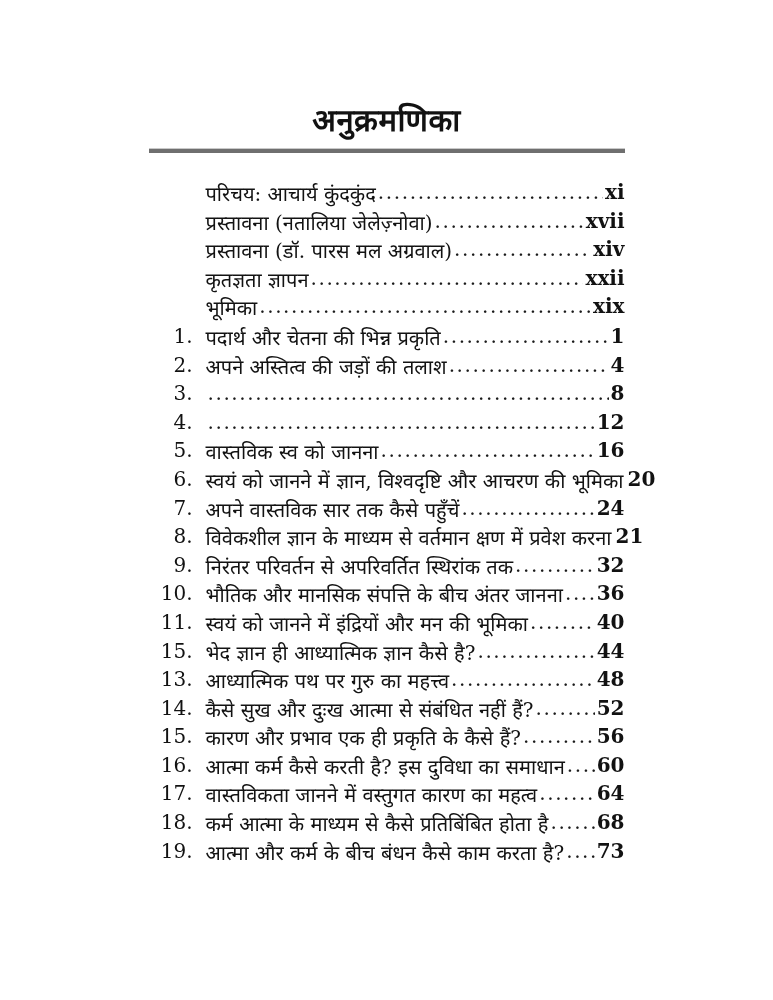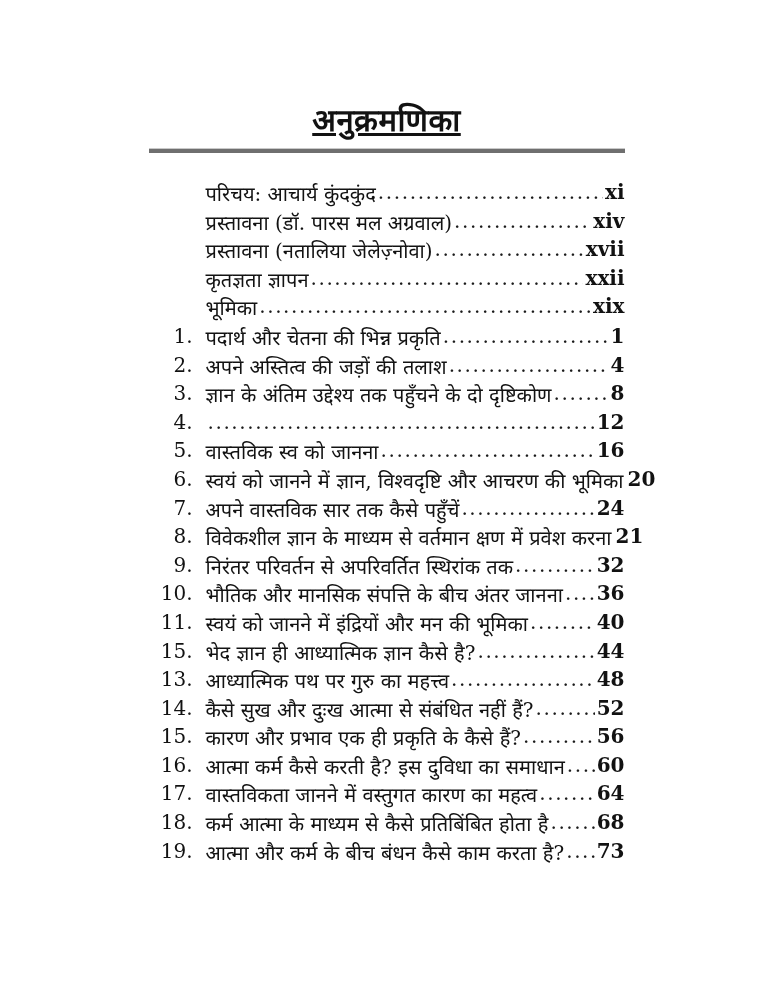--- a/index.html
+++ b/index.html
@@ -12,7 +12,6 @@
   .page-title{
     text-align:center;font-size:31px;font-weight:bold;line-height:34px;
     letter-spacing:0.5px;
-    text-decoration:underline;
   }
   .title-rule{
     width:476px;height:5px;margin:11px auto 0 auto;

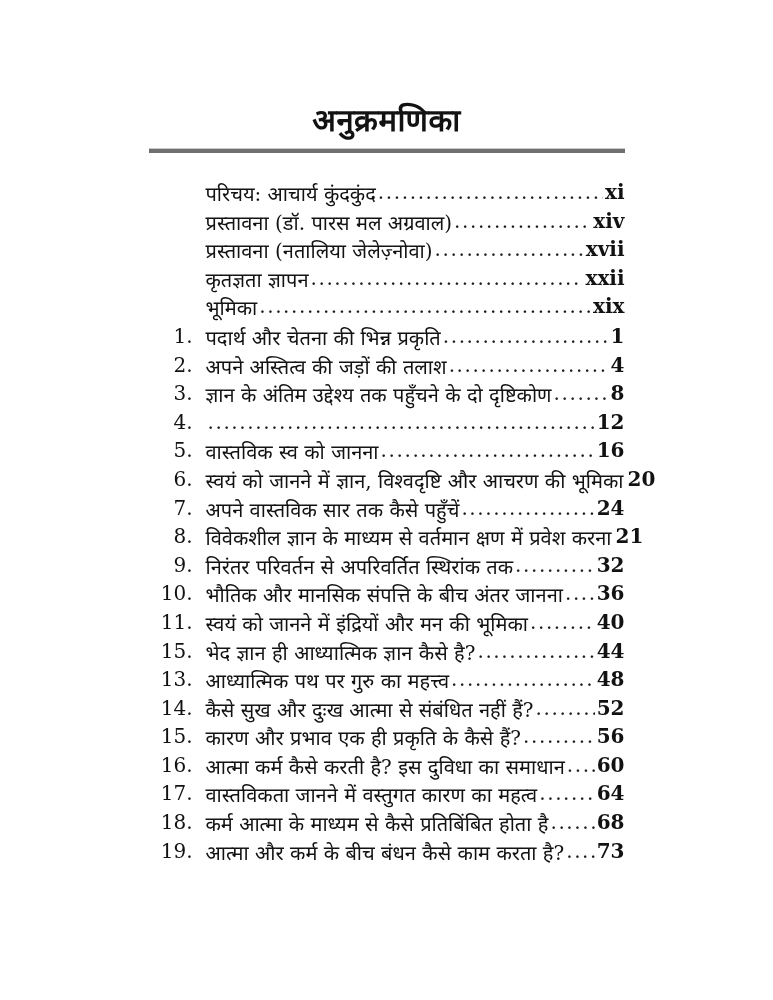--- a/index.html
+++ b/index.html
@@ -54,15 +54,15 @@
       </div>
       <div class="toc-row">
         <div class="toc-num"></div>
+        <div class="toc-title">प्रस्तावना (नतालिया जेलेज़्नोवा)</div>
+        <div class="toc-leader"></div>
+        <div class="toc-page">xvii</div>
+      </div>
+      <div class="toc-row">
+        <div class="toc-num"></div>
         <div class="toc-title">प्रस्तावना (डॉ. पारस मल अग्रवाल)</div>
         <div class="toc-leader"></div>
         <div class="toc-page">xiv</div>
-      </div>
-      <div class="toc-row">
-        <div class="toc-num"></div>
-        <div class="toc-title">प्रस्तावना (नतालिया जेलेज़्नोवा)</div>
-        <div class="toc-leader"></div>
-        <div class="toc-page">xvii</div>
       </div>
       <div class="toc-row">
         <div class="toc-num"></div>

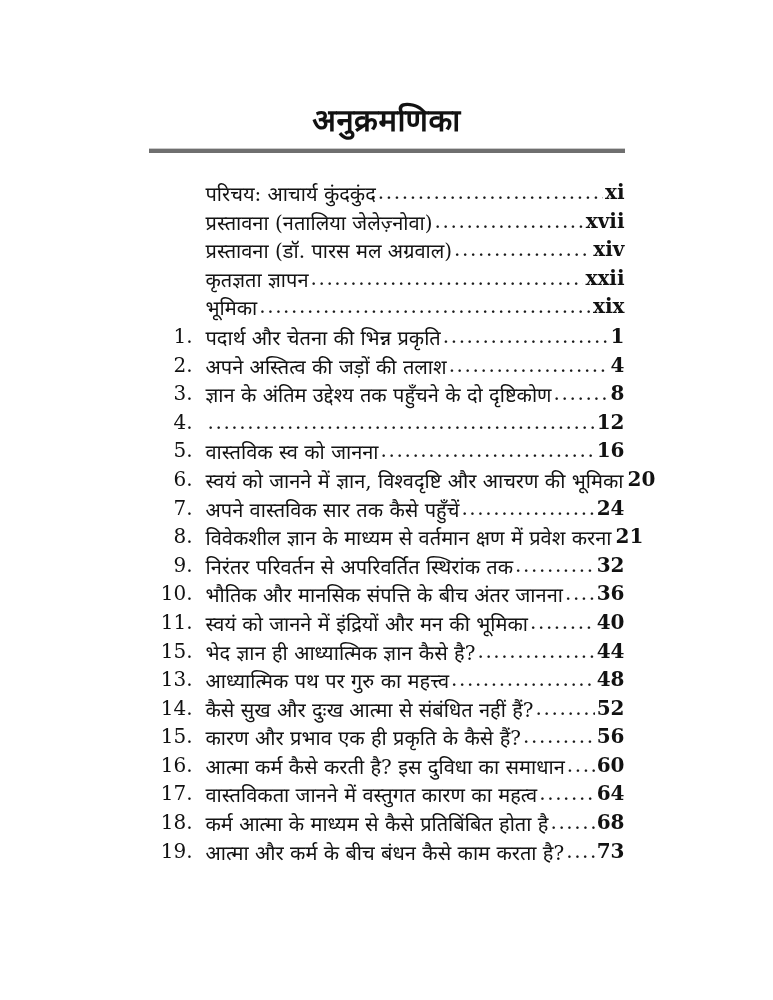--- a/index.html
+++ b/index.html
@@ -93,7 +93,6 @@
       </div>
       <div class="toc-row">
         <div class="toc-num">3.</div>
-        <div class="toc-title">ज्ञान के अंतिम उद्देश्य तक पहुँचने के दो दृष्टिकोण</div>
         <div class="toc-leader"></div>
         <div class="toc-page">8</div>
       </div>

